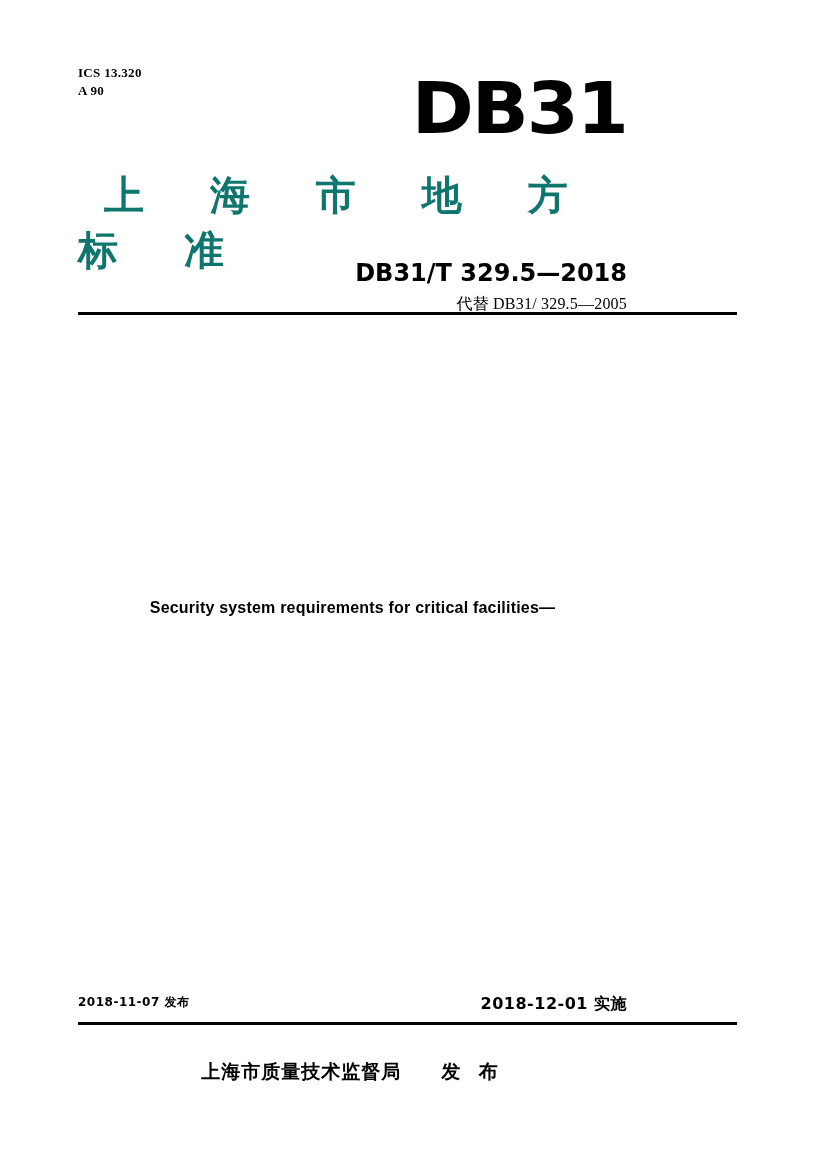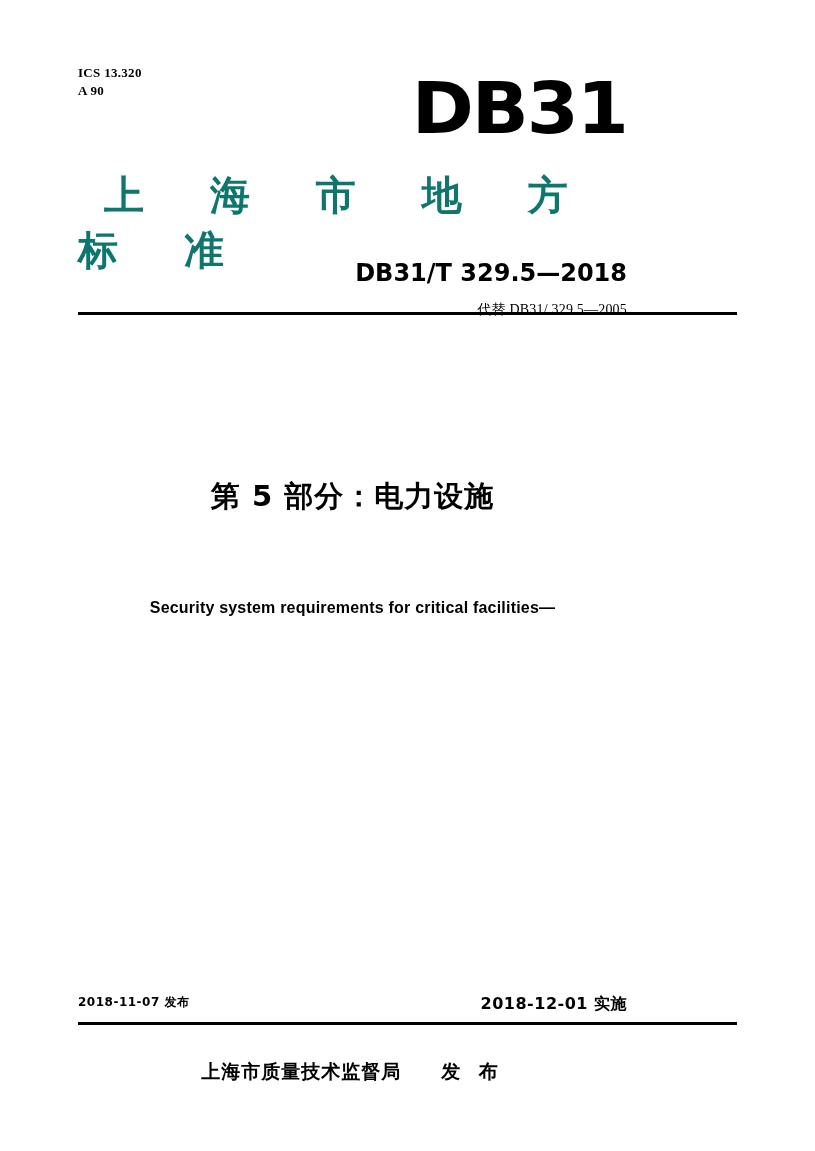--- a/index.html
+++ b/index.html
@@ -82,8 +82,8 @@
   }
   .std-number .replaces {
     font-family: "Liberation Serif", serif;
-    font-size: 14px;
-    margin-top: 14px;
+    font-size: 16px;
+    margin-top: 7px;
     letter-spacing: 0.2px;
   }
 

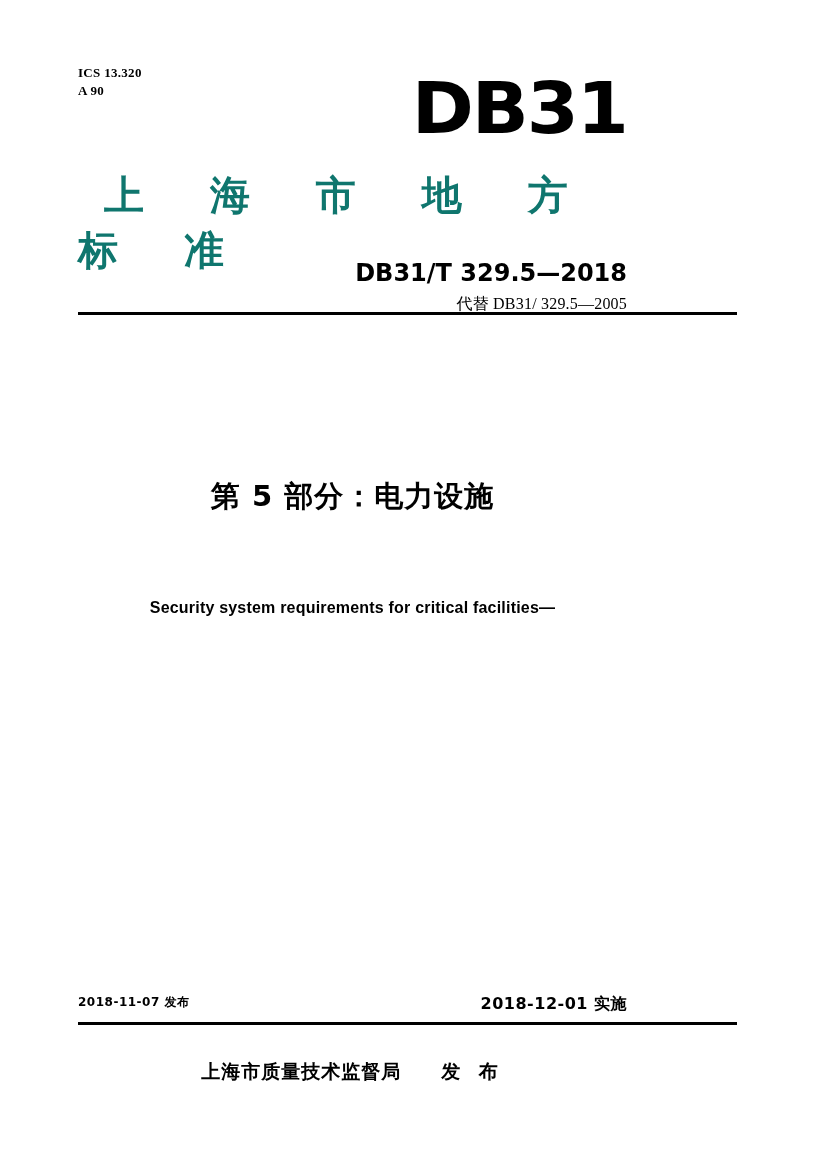--- a/index.html
+++ b/index.html
@@ -195,7 +195,6 @@
   <div class="rule-top"></div>
 
   <div class="doc-title">
-    <div class="line2">第 5 部分：电力设施</div>
   </div>
 
   <div class="eng-title">

